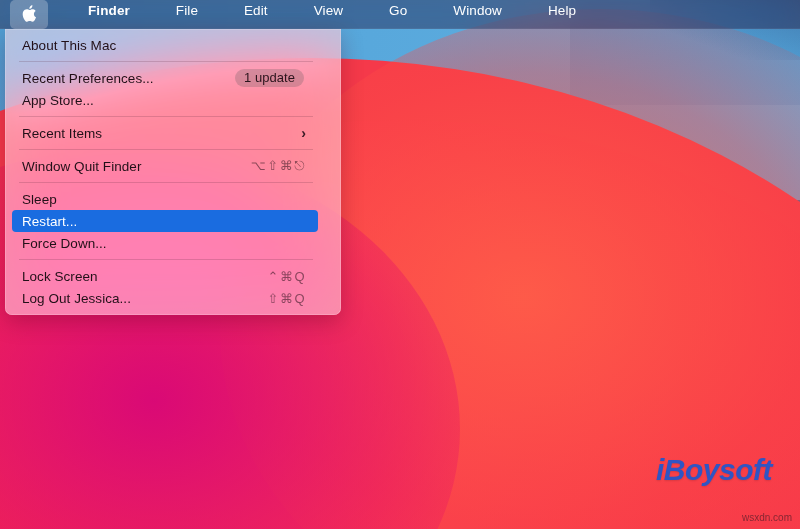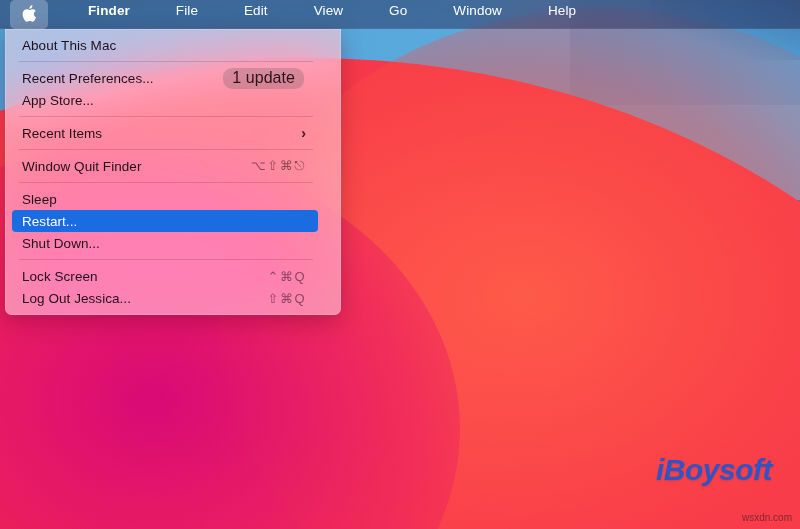--- a/index.html
+++ b/index.html
@@ -174,7 +174,7 @@
     flex: 0 0 auto;
     background: rgba(116, 96, 104, 0.30);
     color: #2b141c;
-    font-size: 16px;
+    font-size: 13px;
     padding: 2px 9px 3px 9px;
     border-radius: 9px;
     line-height: 1;

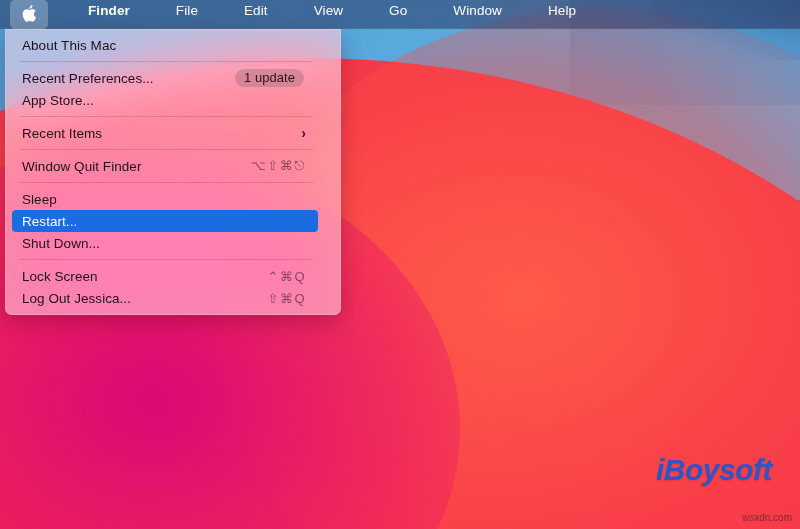--- a/index.html
+++ b/index.html
@@ -285,7 +285,7 @@
     </div>
 
     <div class="menu-item">
-      <span class="mi-label">Shut Down...</span>
+      <span class="mi-label">Force Down...</span>
     </div>
 
     <div class="menu-sep"></div>

